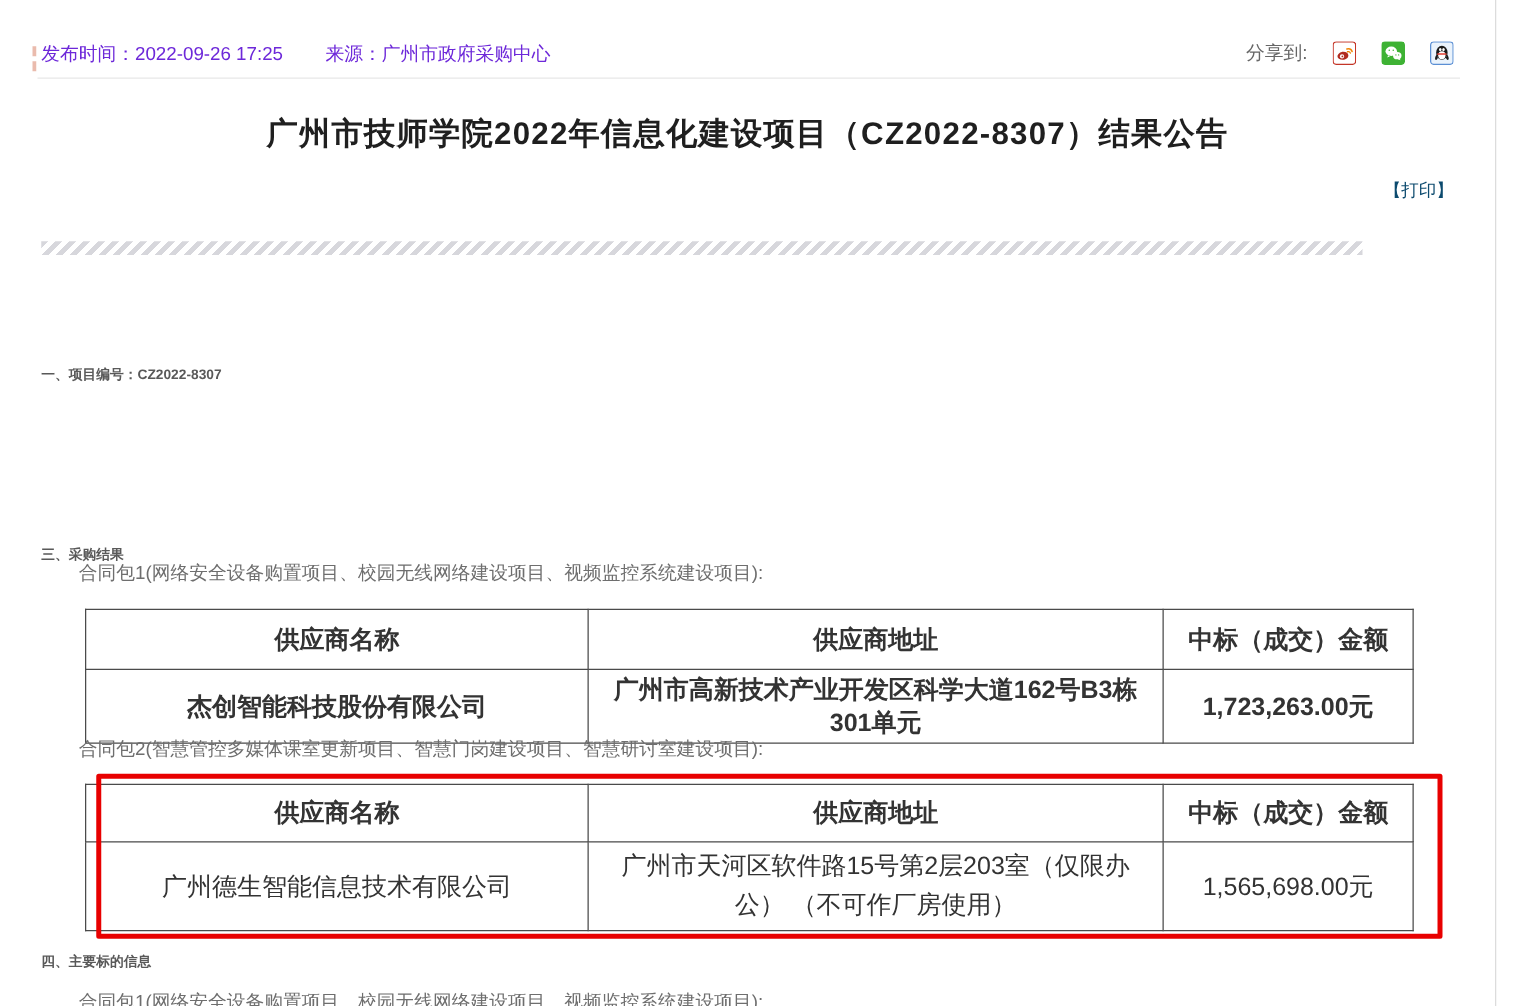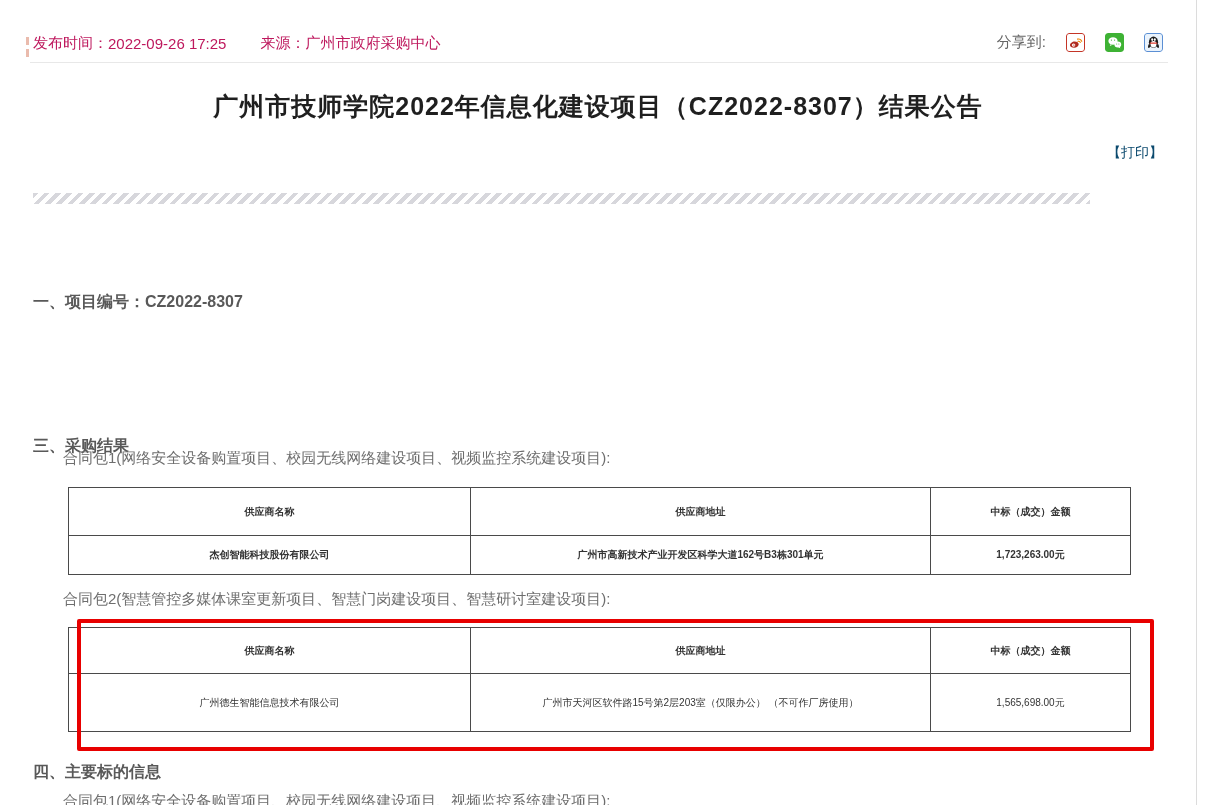--- a/index.html
+++ b/index.html
@@ -21,7 +21,7 @@
   
   .meta-bar {
     position: absolute; left: 33px; top: 32px; height: 22px;
-    font-size: 15px; color: #be185d; white-space: nowrap;
+    font-size: 15px; color: #6d28d9; white-space: nowrap;
     display: flex; align-items: center;
   }
   .meta-gap { display: inline-block; width: 34px; }

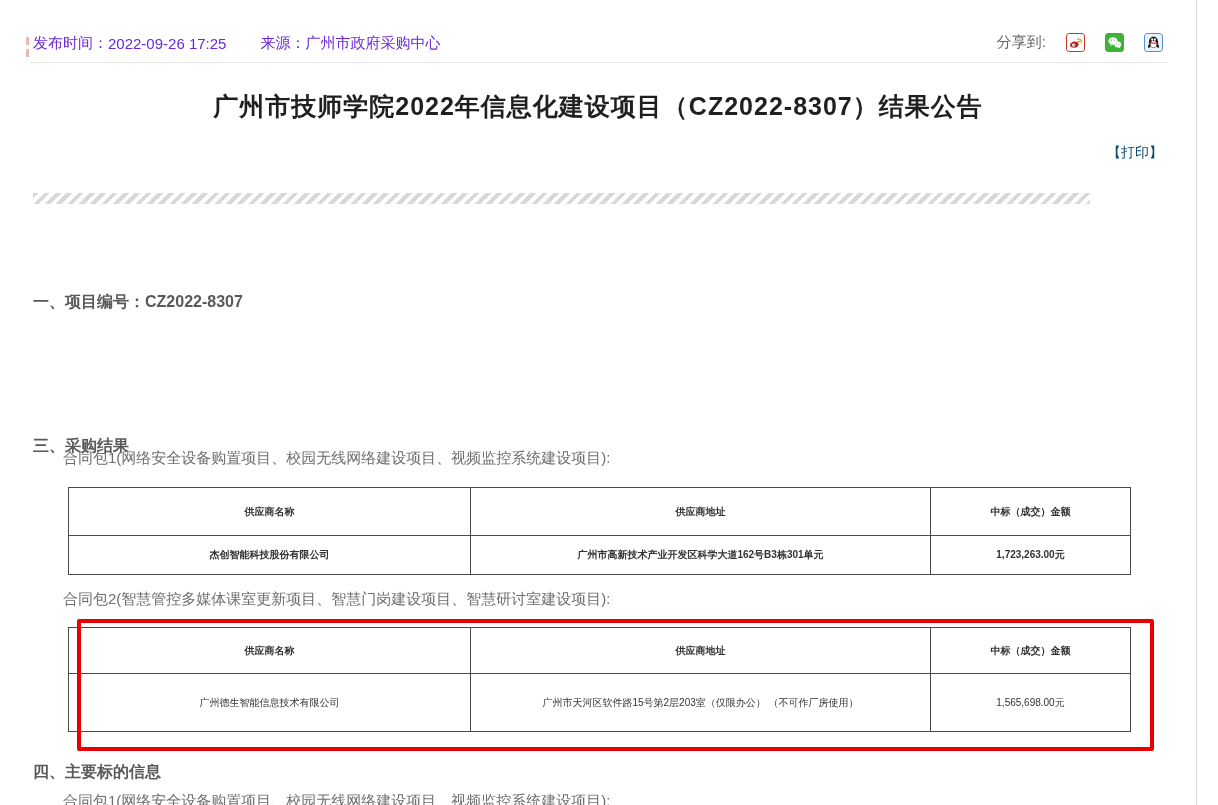--- a/index.html
+++ b/index.html
@@ -63,7 +63,7 @@
   
   .section {
     position: absolute; left: 33px;
-    font-size: 16px; font-weight: bold; color: #595959;
+    font-size: 11px; font-weight: bold; color: #595959;
     white-space: nowrap;
   }
   .pkg-label {

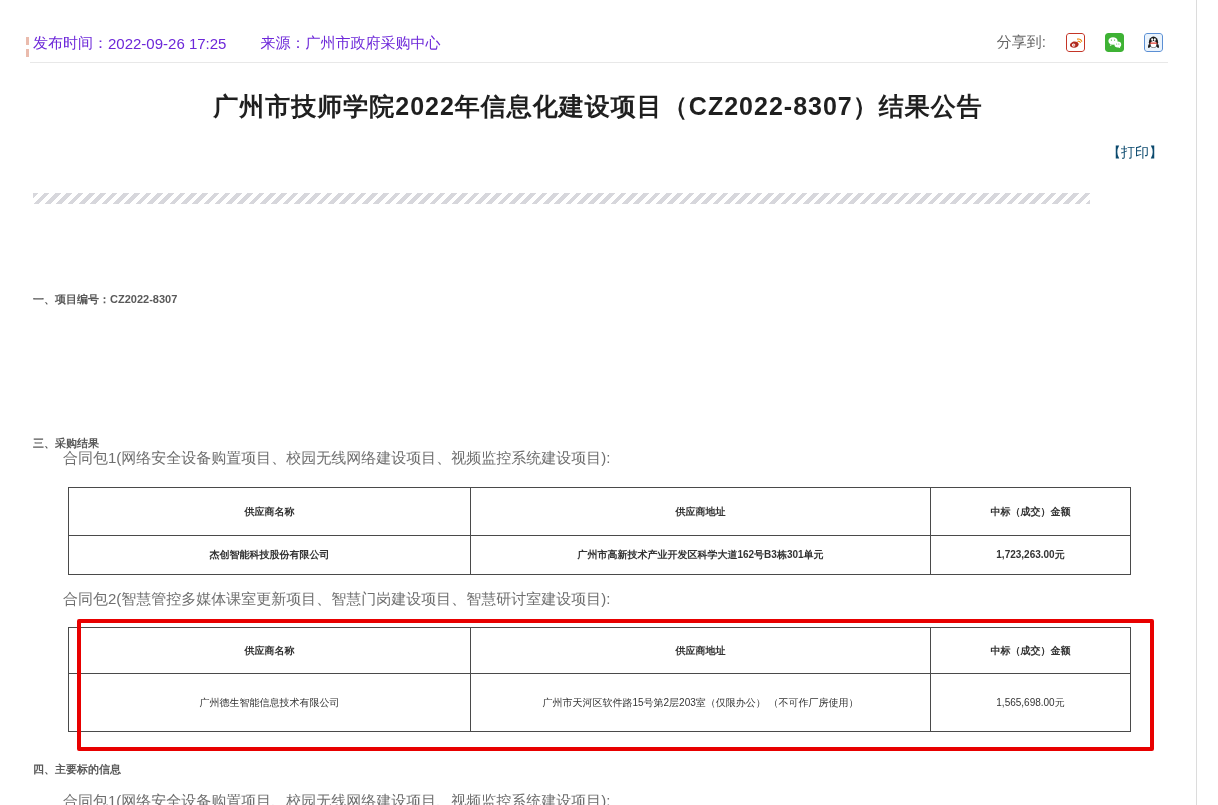--- a/index.html
+++ b/index.html
@@ -76,7 +76,7 @@
   table.result {
     position: absolute; left: 68px;
     width: 1062px; border-collapse: collapse; table-layout: fixed;
-    font-size: 10px; color: #333; background: #fff;
+    font-size: 20px; color: #333; background: #fff;
   }
   table.result th, table.result td {
     border: 1px solid #4a4a4a;

